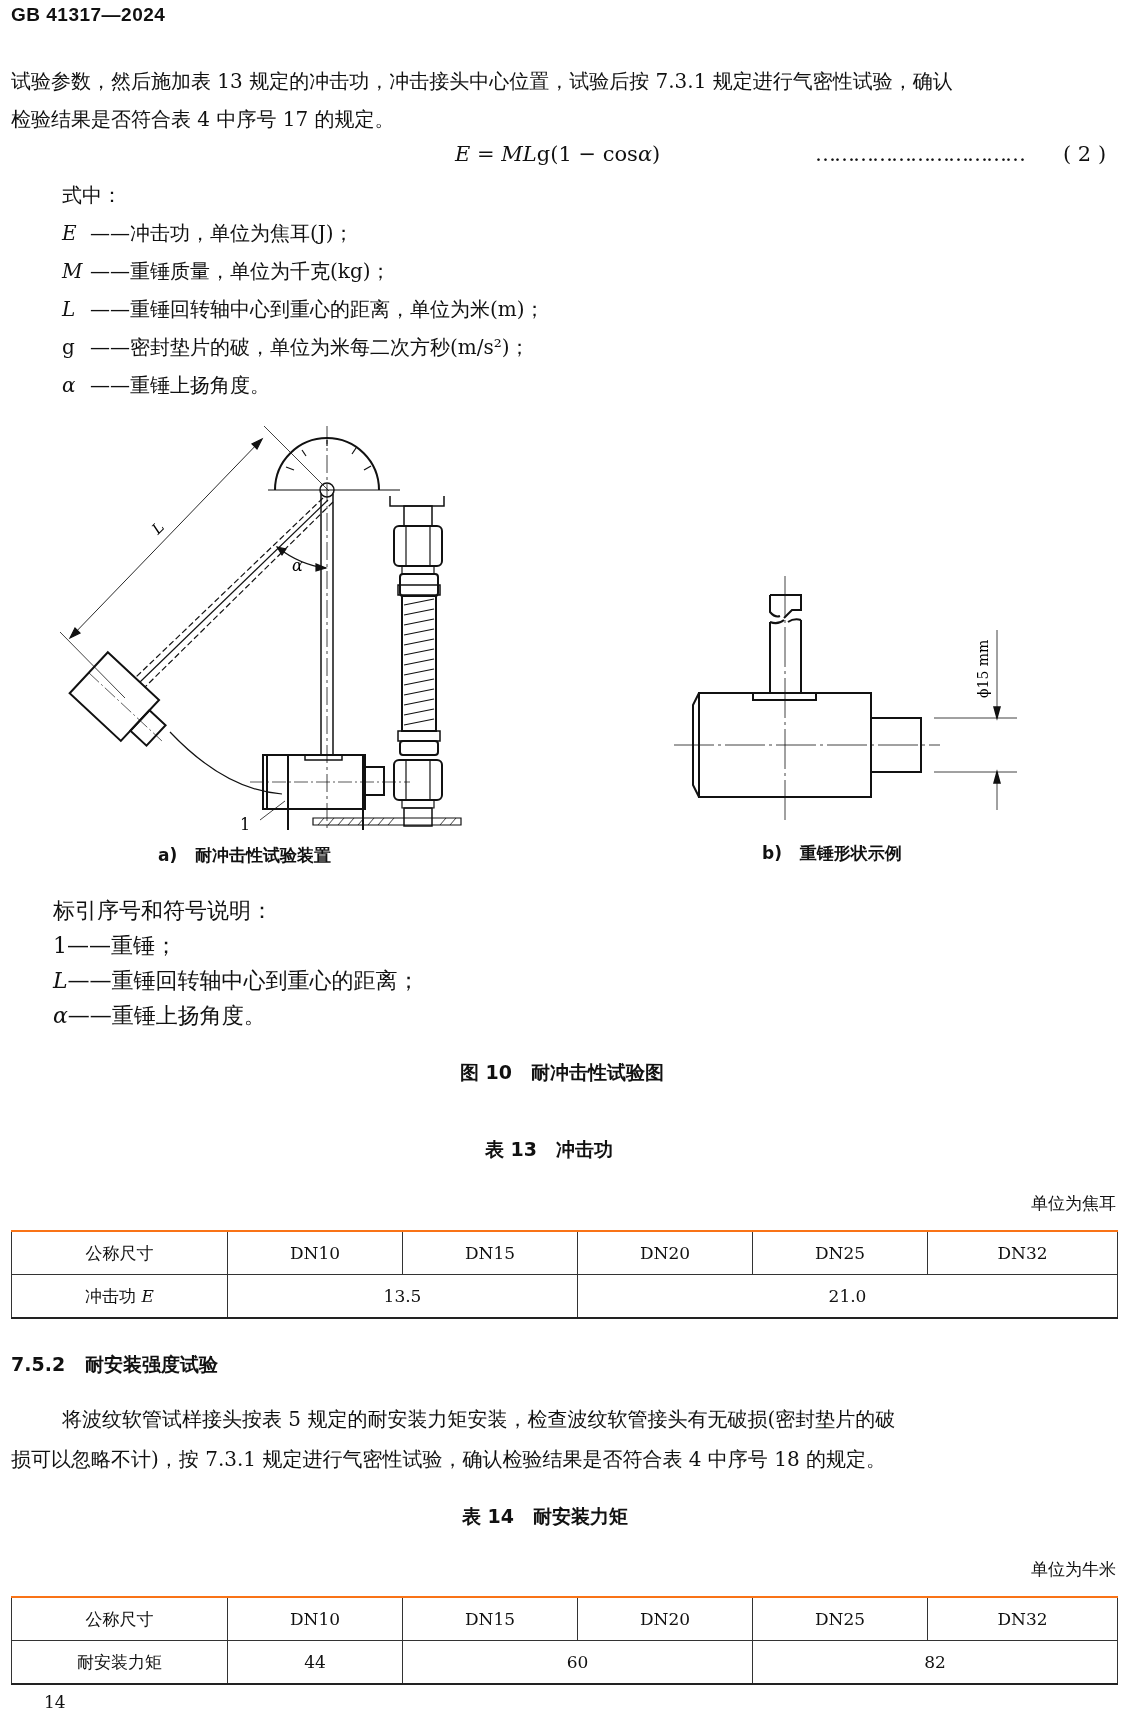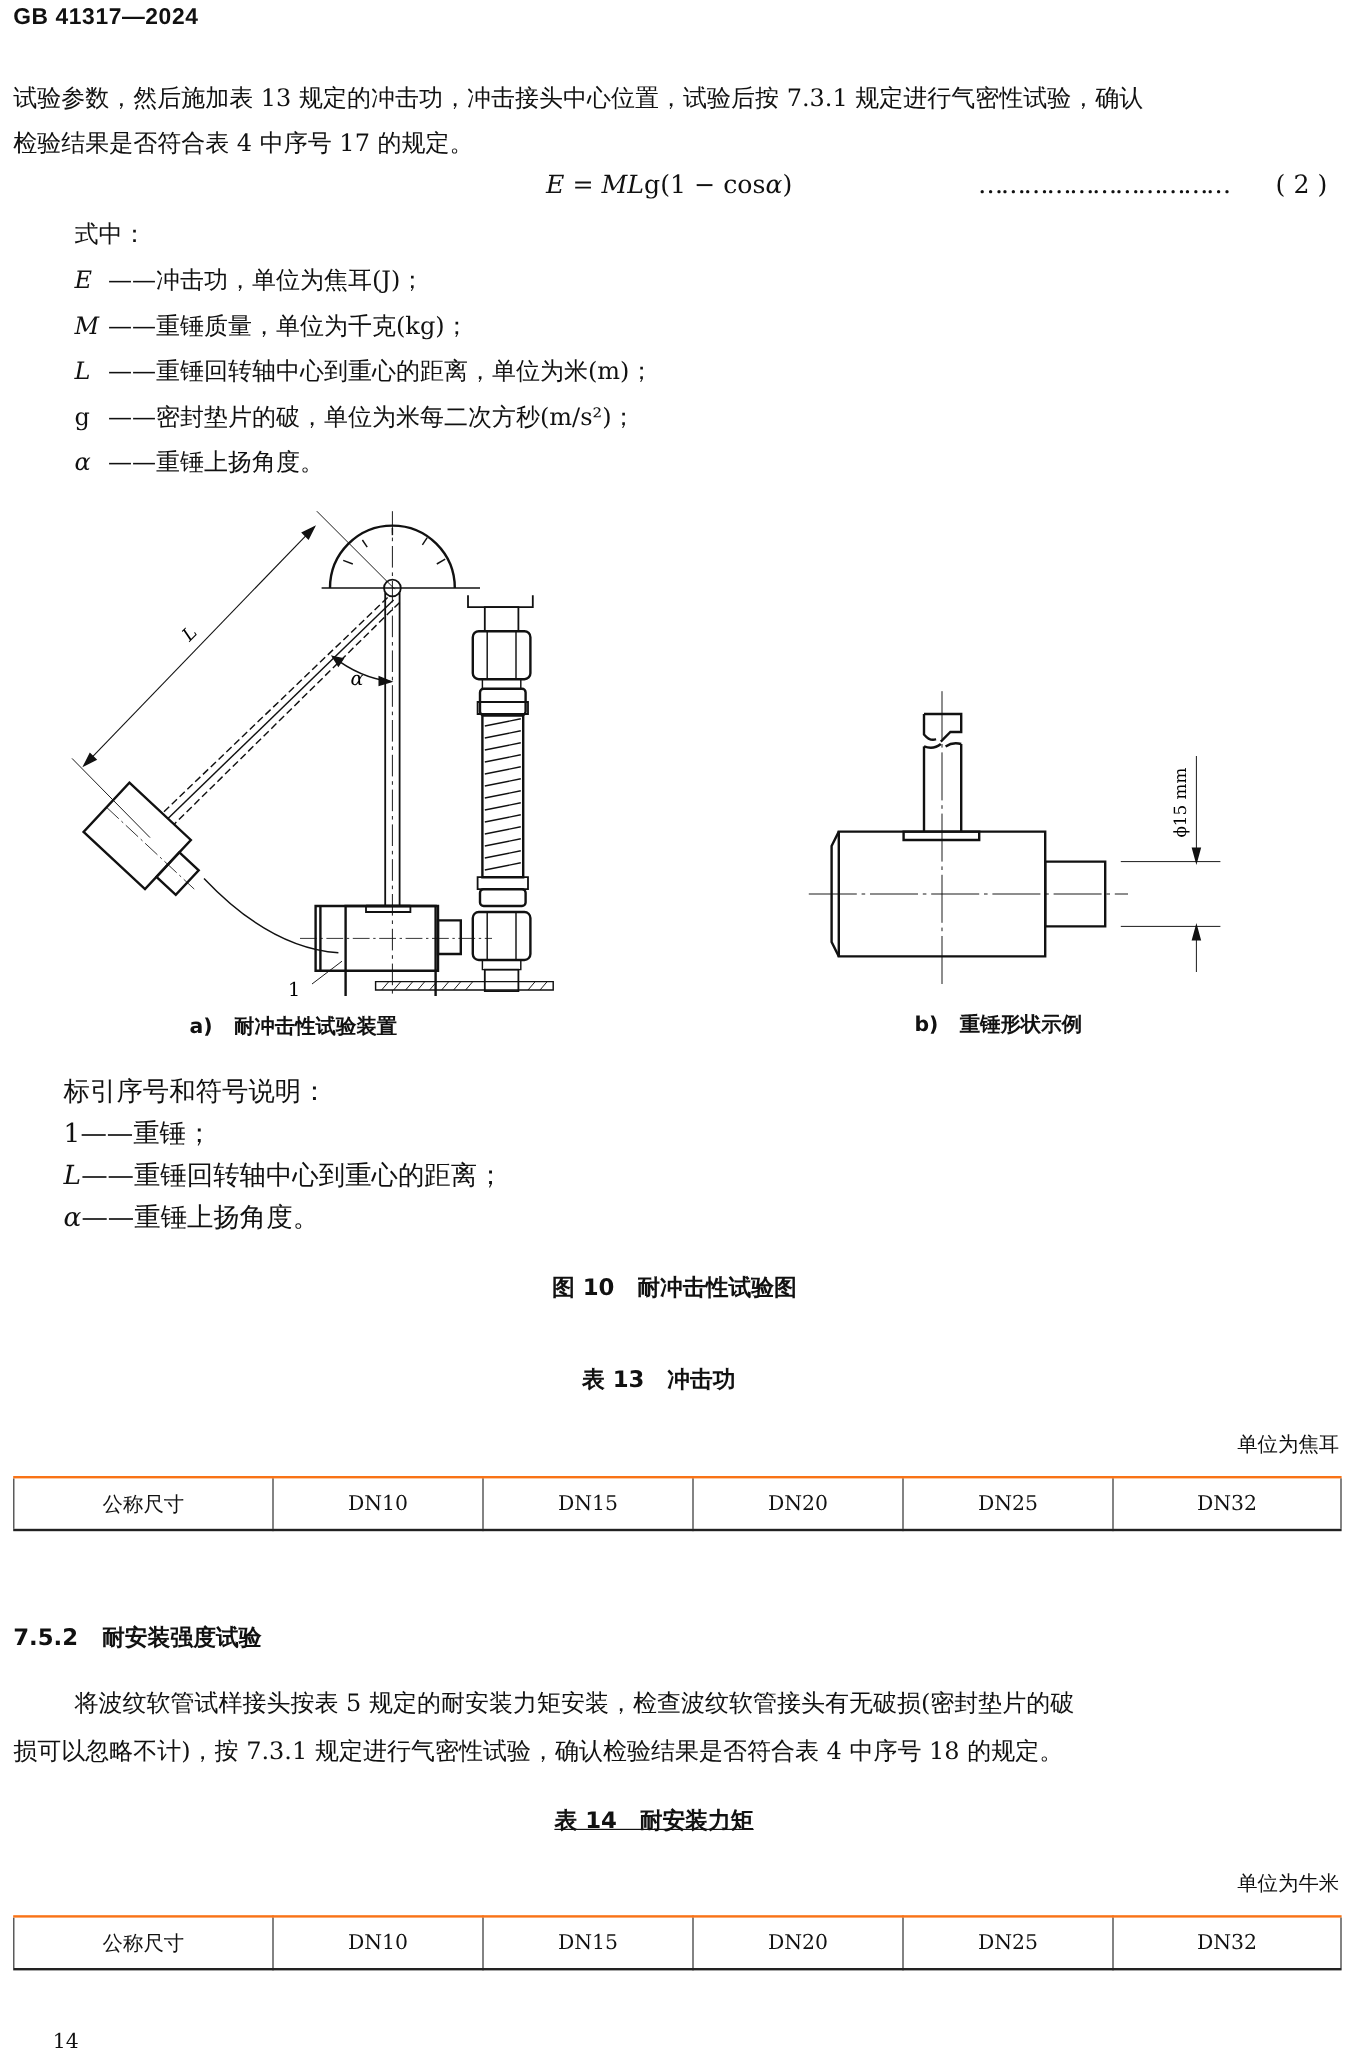--- a/index.html
+++ b/index.html
@@ -216,6 +216,11 @@
     <td style="width:174px;">DN25</td>
     <td>DN32</td>
   </tr>
+  <tr>
+    <td>冲击功 <span class="it">E</span></td>
+    <td colspan="2">13.5</td>
+    <td colspan="3">21.0</td>
+  </tr>
 </tbody>
   </table>
 

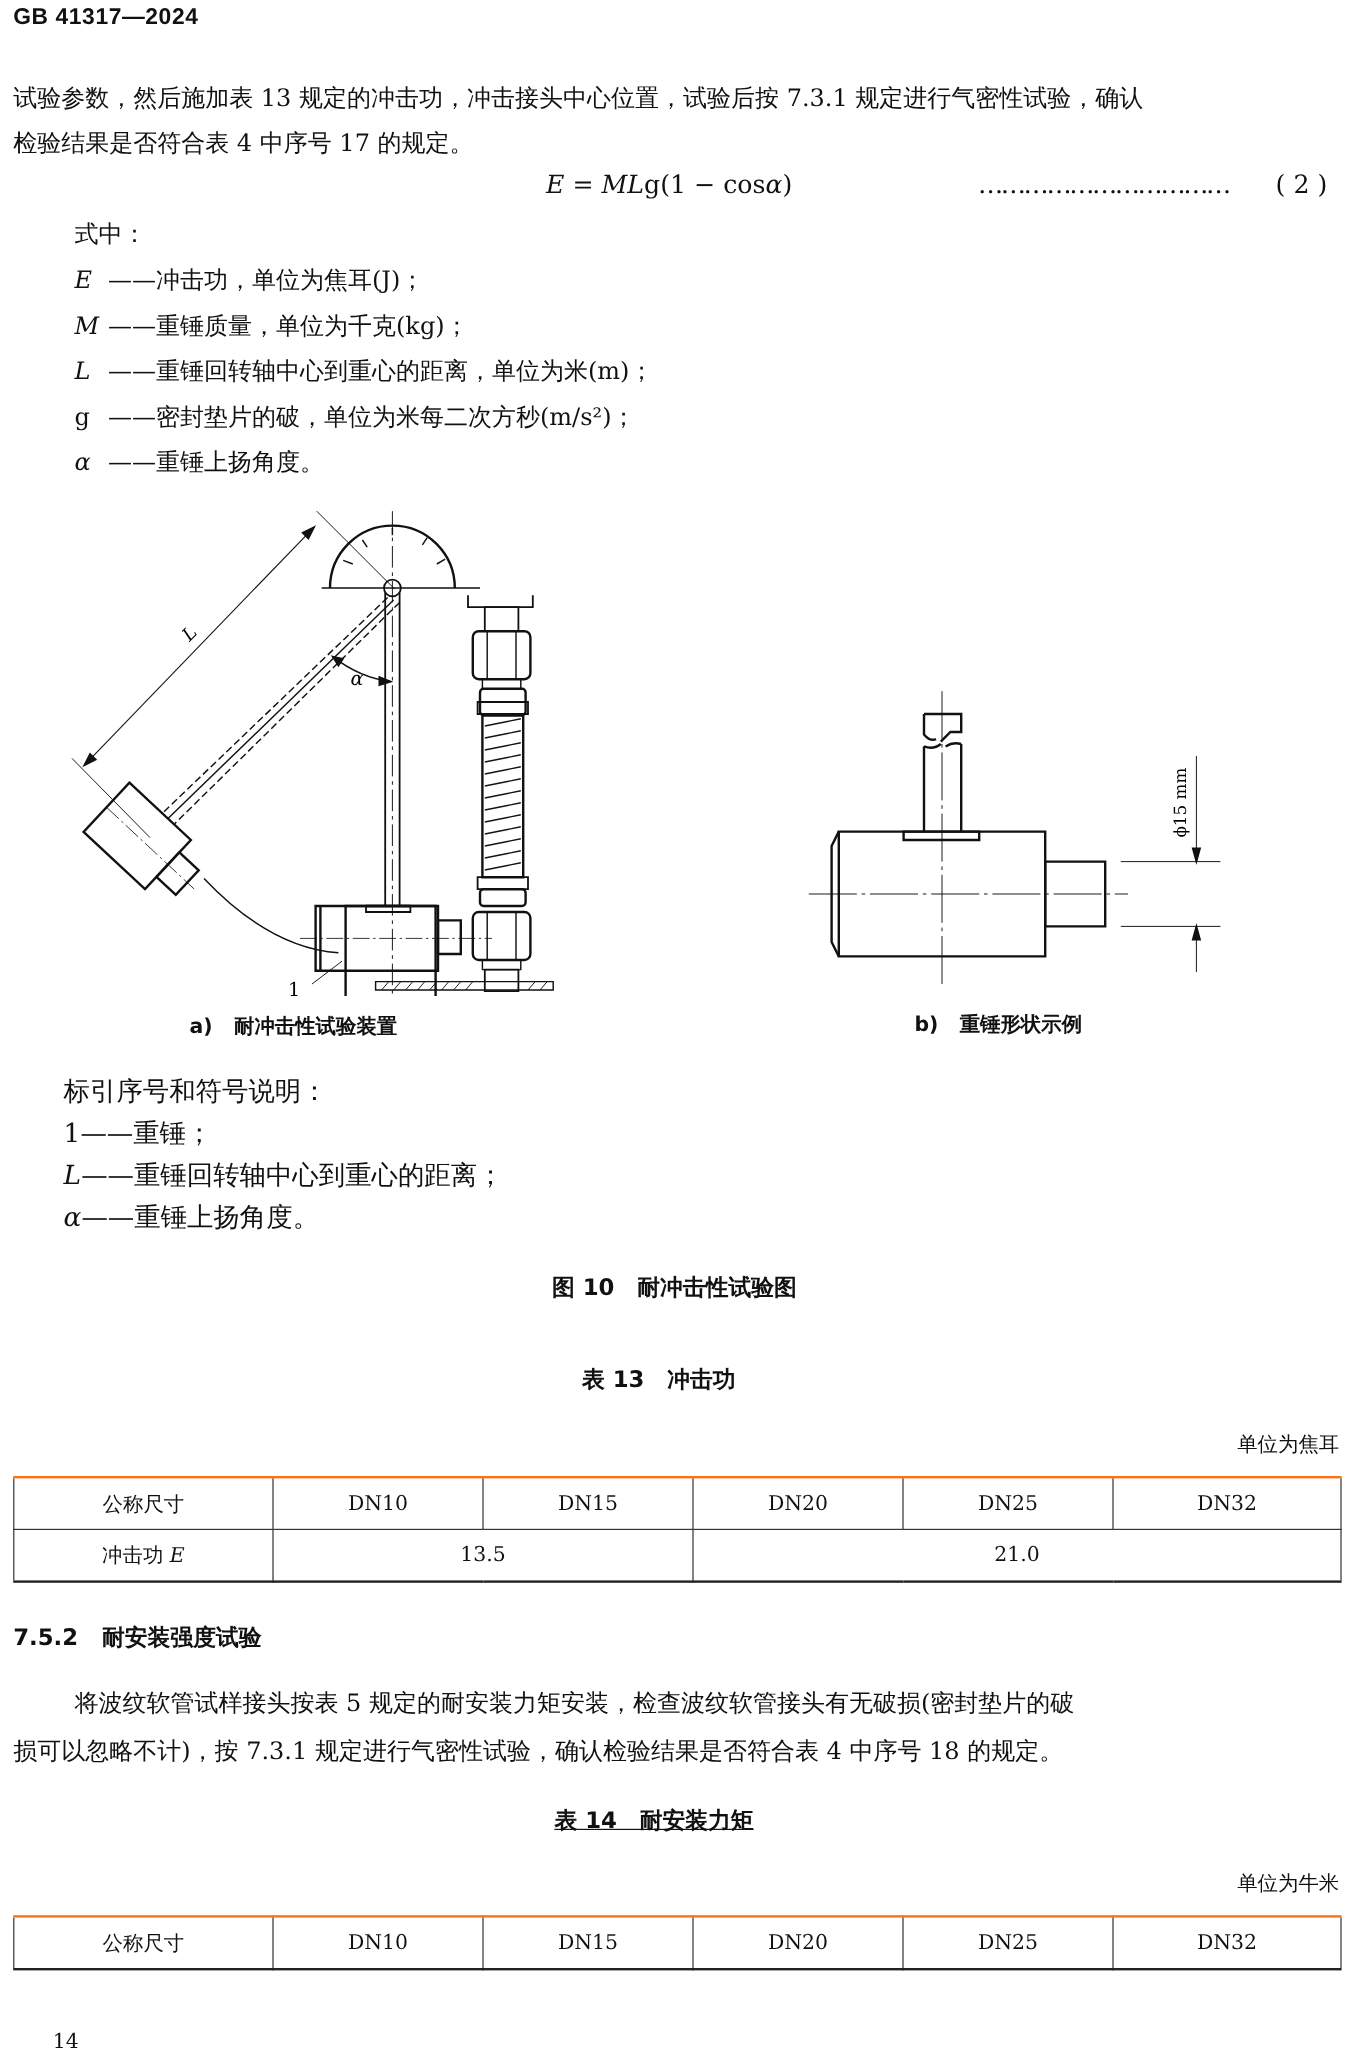--- a/index.html
+++ b/index.html
@@ -230,7 +230,7 @@
 <div class="abs para" style="left:62px; top:1400px;">将波纹软管试样接头按表 5 规定的耐安装力矩安装，检查波纹软管接头有无破损(密封垫片的破</div>
 <div class="abs para" style="left:11px; top:1440px;">损可以忽略不计)，按 7.3.1 规定进行气密性试验，确认检验结果是否符合表 4 中序号 18 的规定。</div>
 
-<div class="abs sans-bold" style="left:462px; top:1504px; font-size:19px;text-decoration:underline;">表 14　耐安装力矩</div>
+<div class="abs sans-bold" style="left:462px; top:1504px; font-size:19px;">表 14　耐安装力矩</div>
 <div class="abs unit" style="right:11px; top:1558px;">单位为牛米</div>
 <div class="abs" style="left:11px; top:1596px; width:1107px; height:88px;">
   <table class="gb" style="left:0; top:0; width:1107px;">

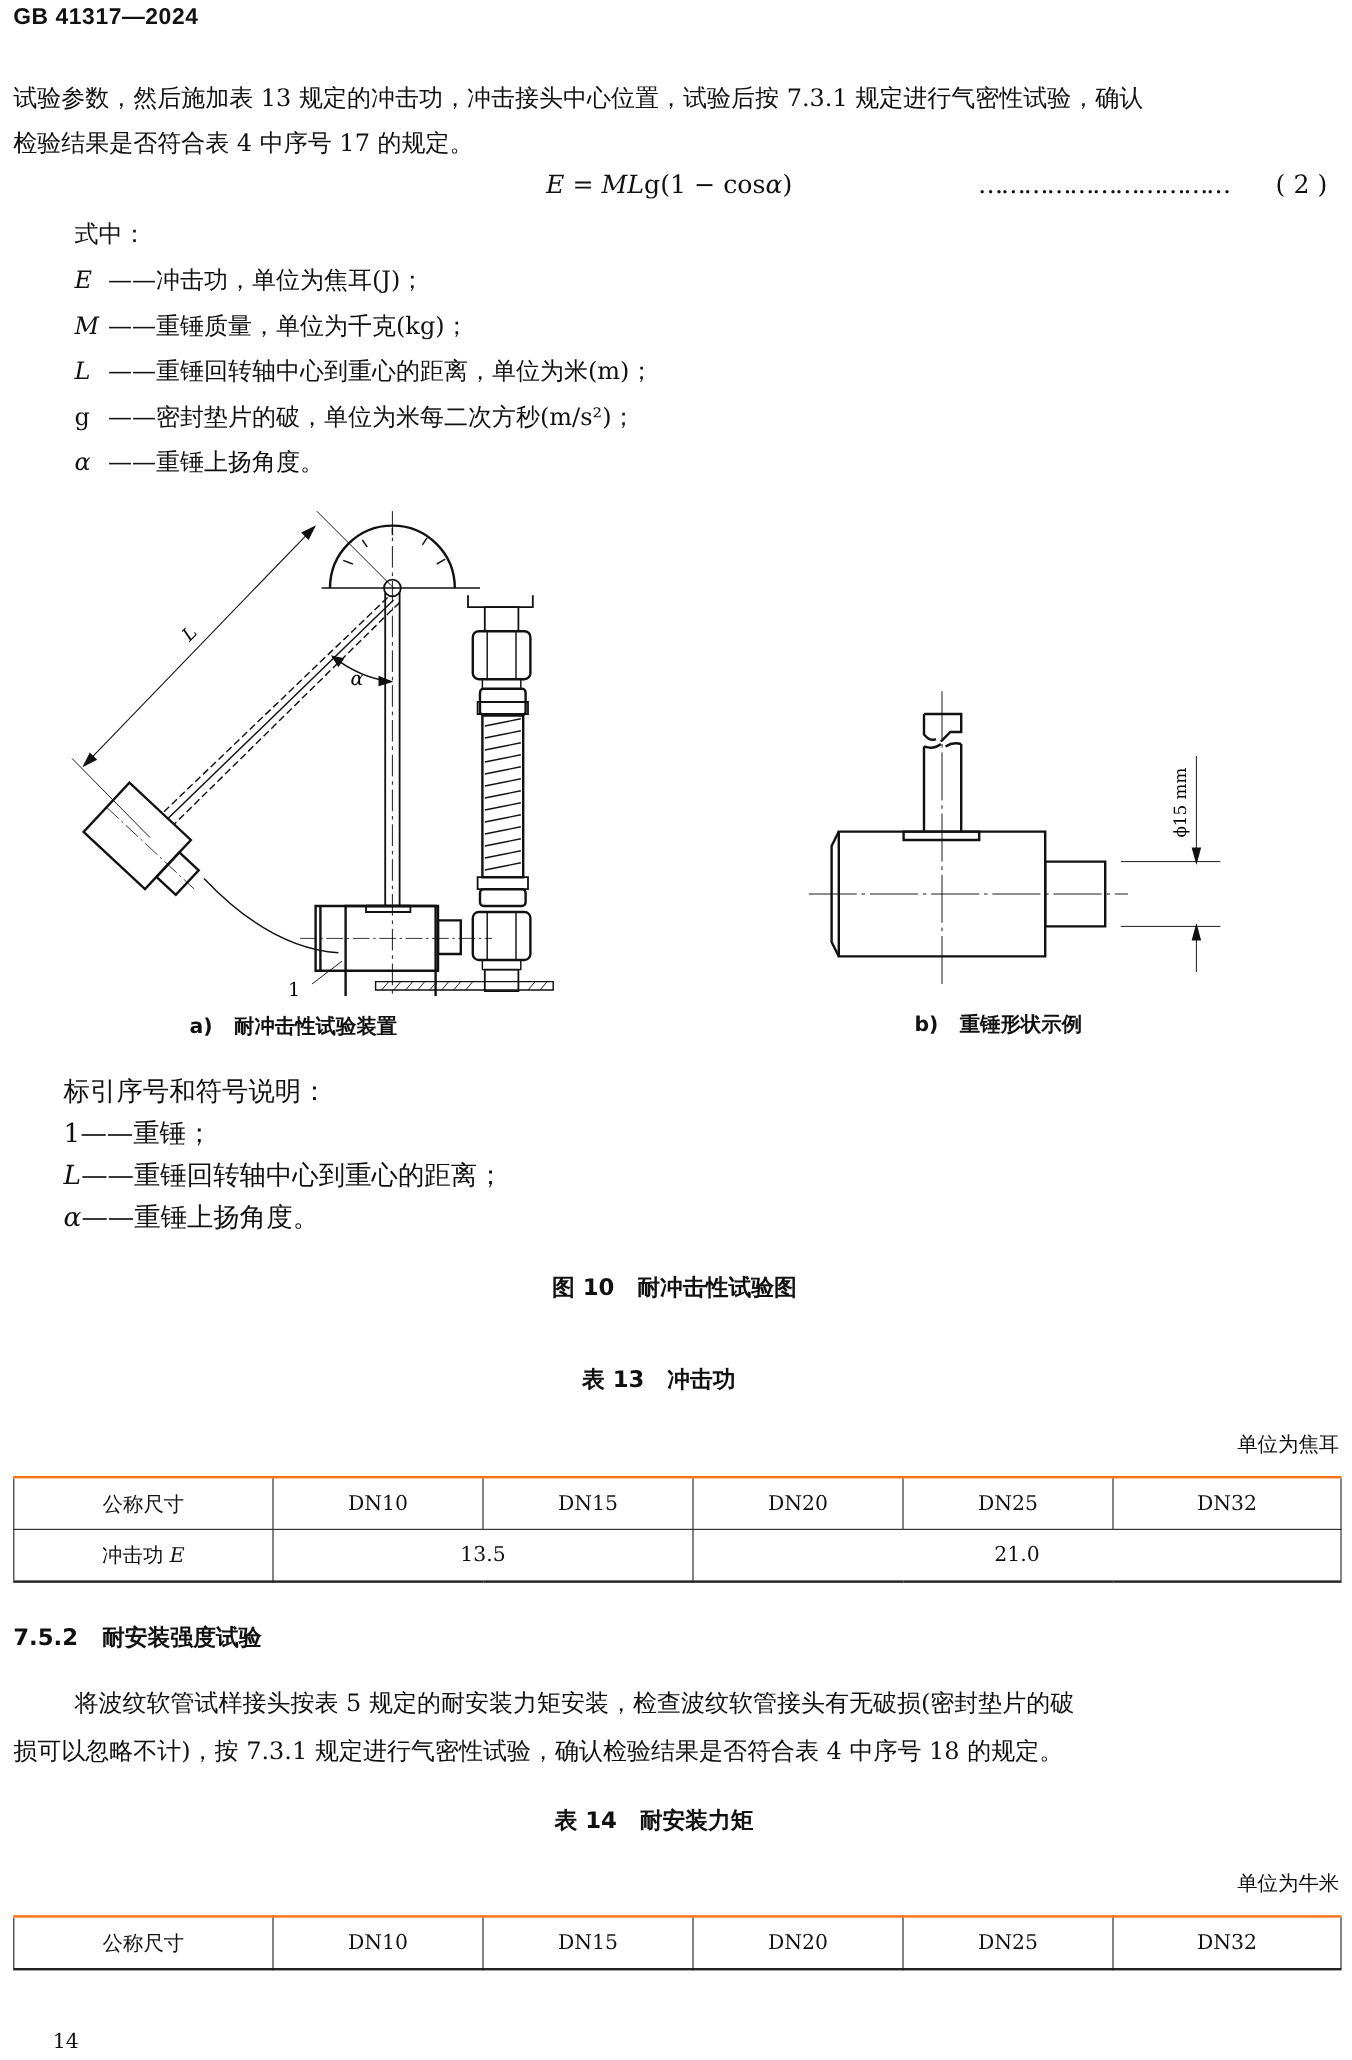--- a/index.html
+++ b/index.html
@@ -243,6 +243,12 @@
       <td style="width:174px;">DN25</td>
       <td>DN32</td>
     </tr>
+    <tr>
+      <td>耐安装力矩</td>
+      <td>44</td>
+      <td colspan="2">60</td>
+      <td colspan="2">82</td>
+    </tr>
   </tbody>
     </table>
 </div>

